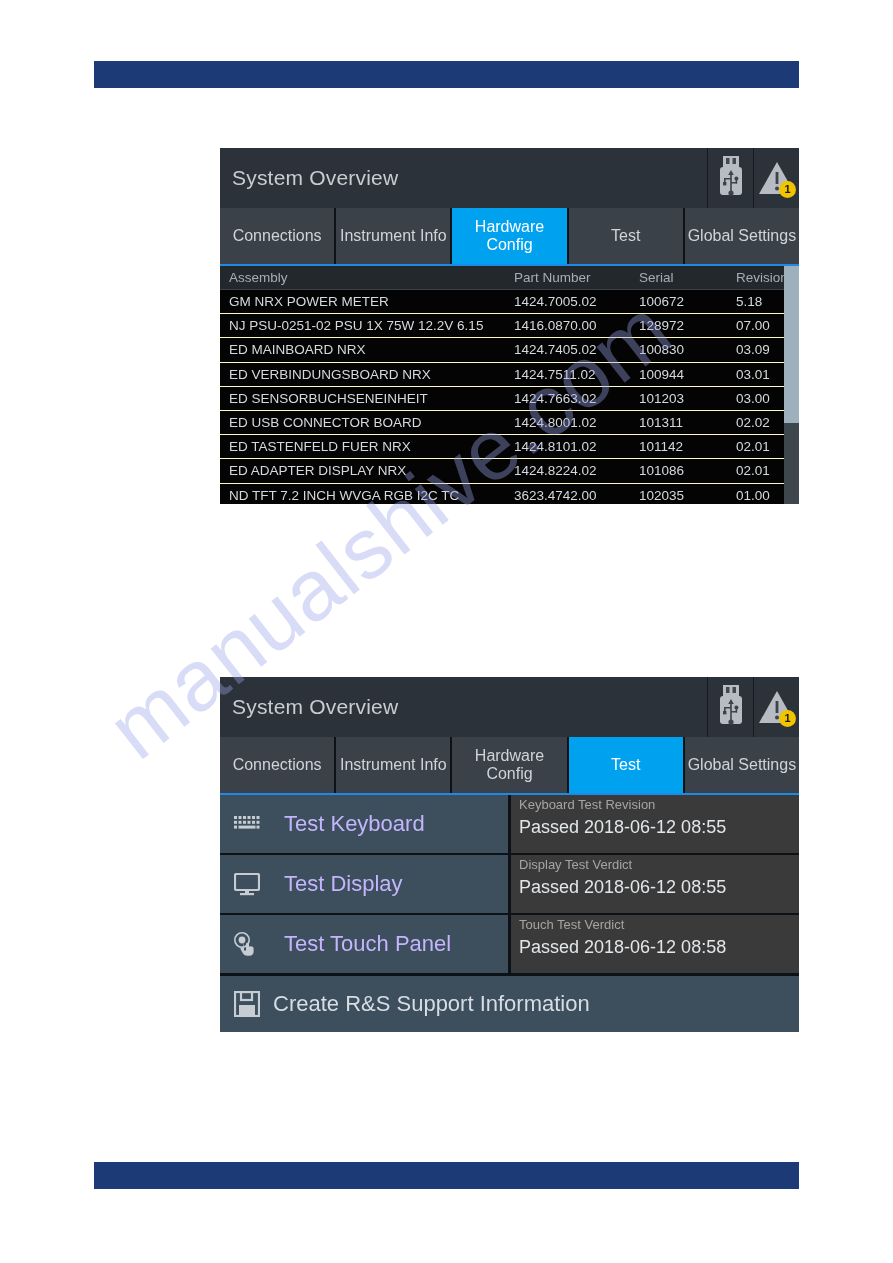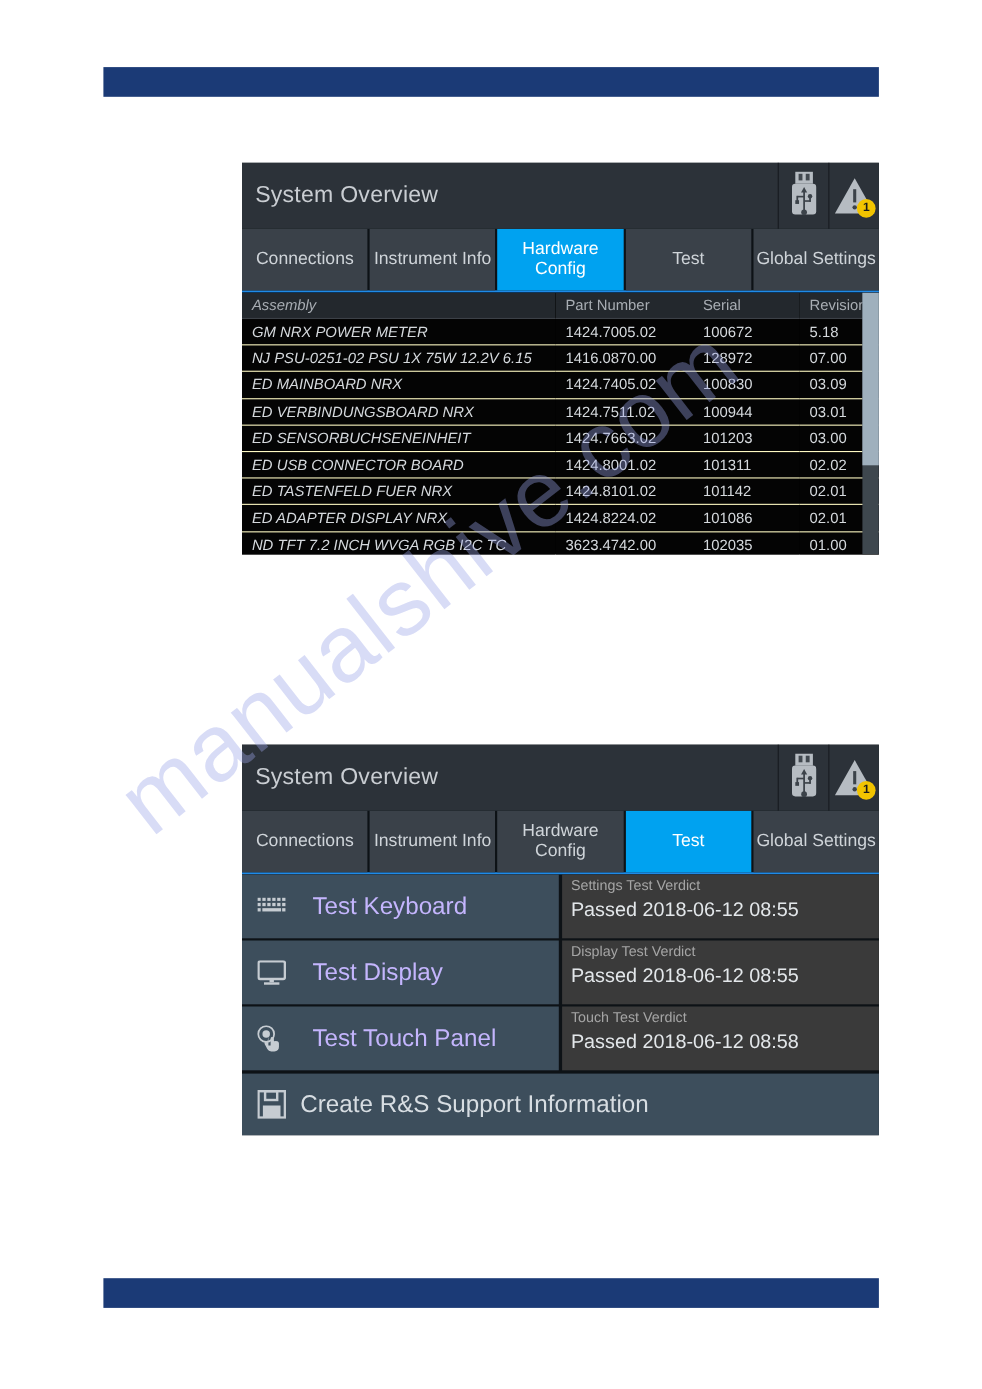--- a/index.html
+++ b/index.html
@@ -171,7 +171,7 @@
     color: #d5d9dd;
     border-bottom: 1px solid #fef9c3;
   }
-  .col-assembly { width: 276px; font-style: italic; }
+  .col-assembly { width: 276px; }
   .col-part { width: 116px; }
   .col-serial { width: 88px; }
   .col-rev { width: 80px; }

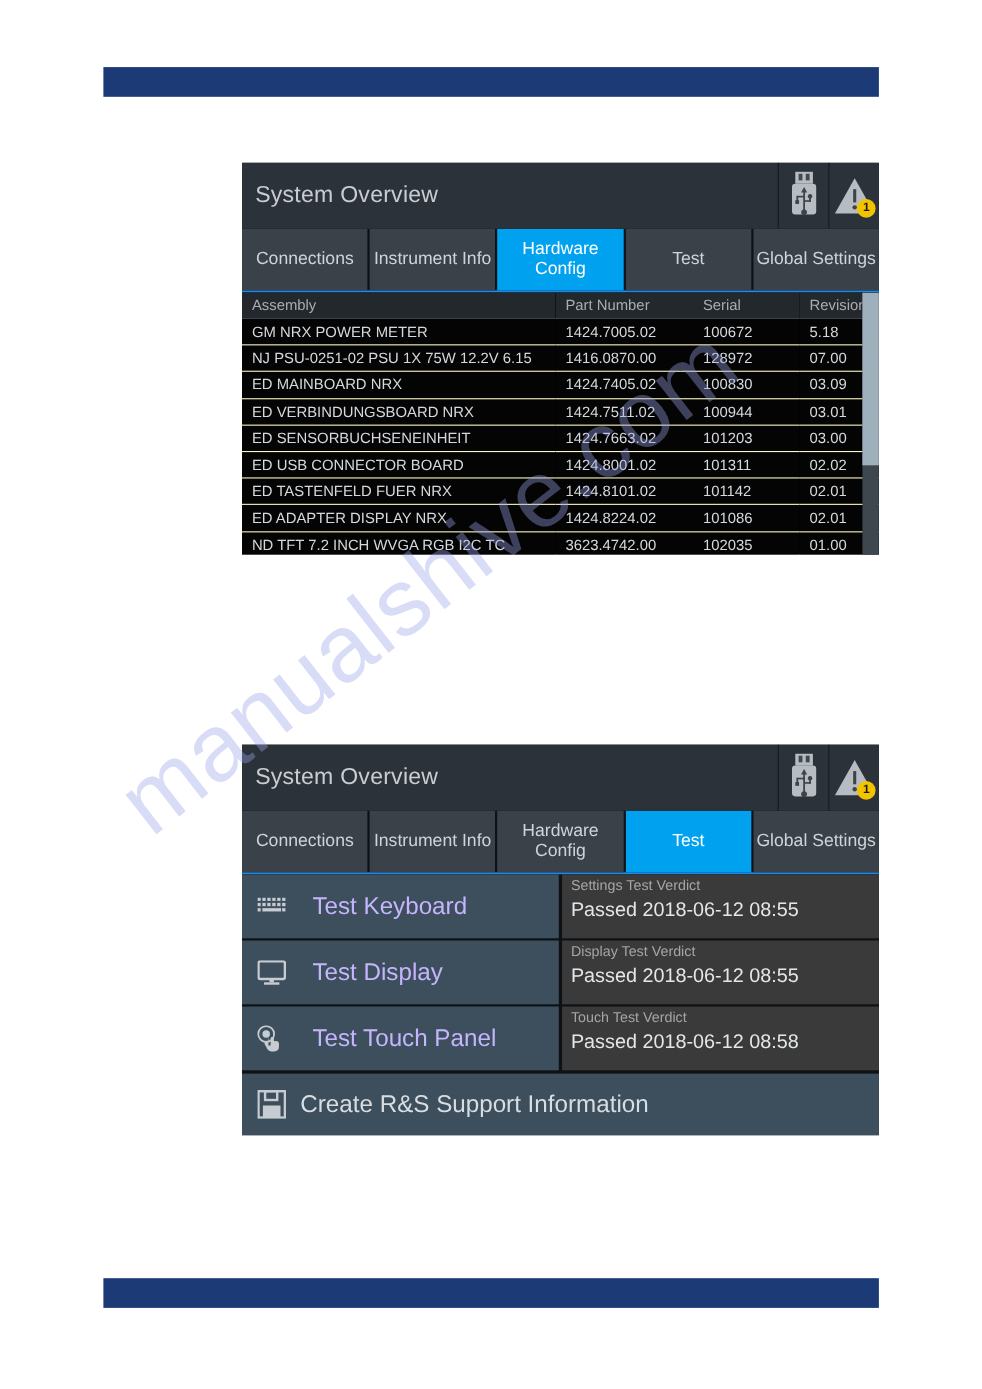--- a/index.html
+++ b/index.html
@@ -447,7 +447,7 @@
         <span class="test-btn-label">Test Keyboard</span>
       </div>
       <div class="verdict">
-        <span class="verdict-label">Settings Test Verdict</span>
+        <span class="verdict-label">Keyboard Test Revision</span>
         <span class="verdict-value">Passed 2018-06-12 08:55</span>
       </div>
     </div>

